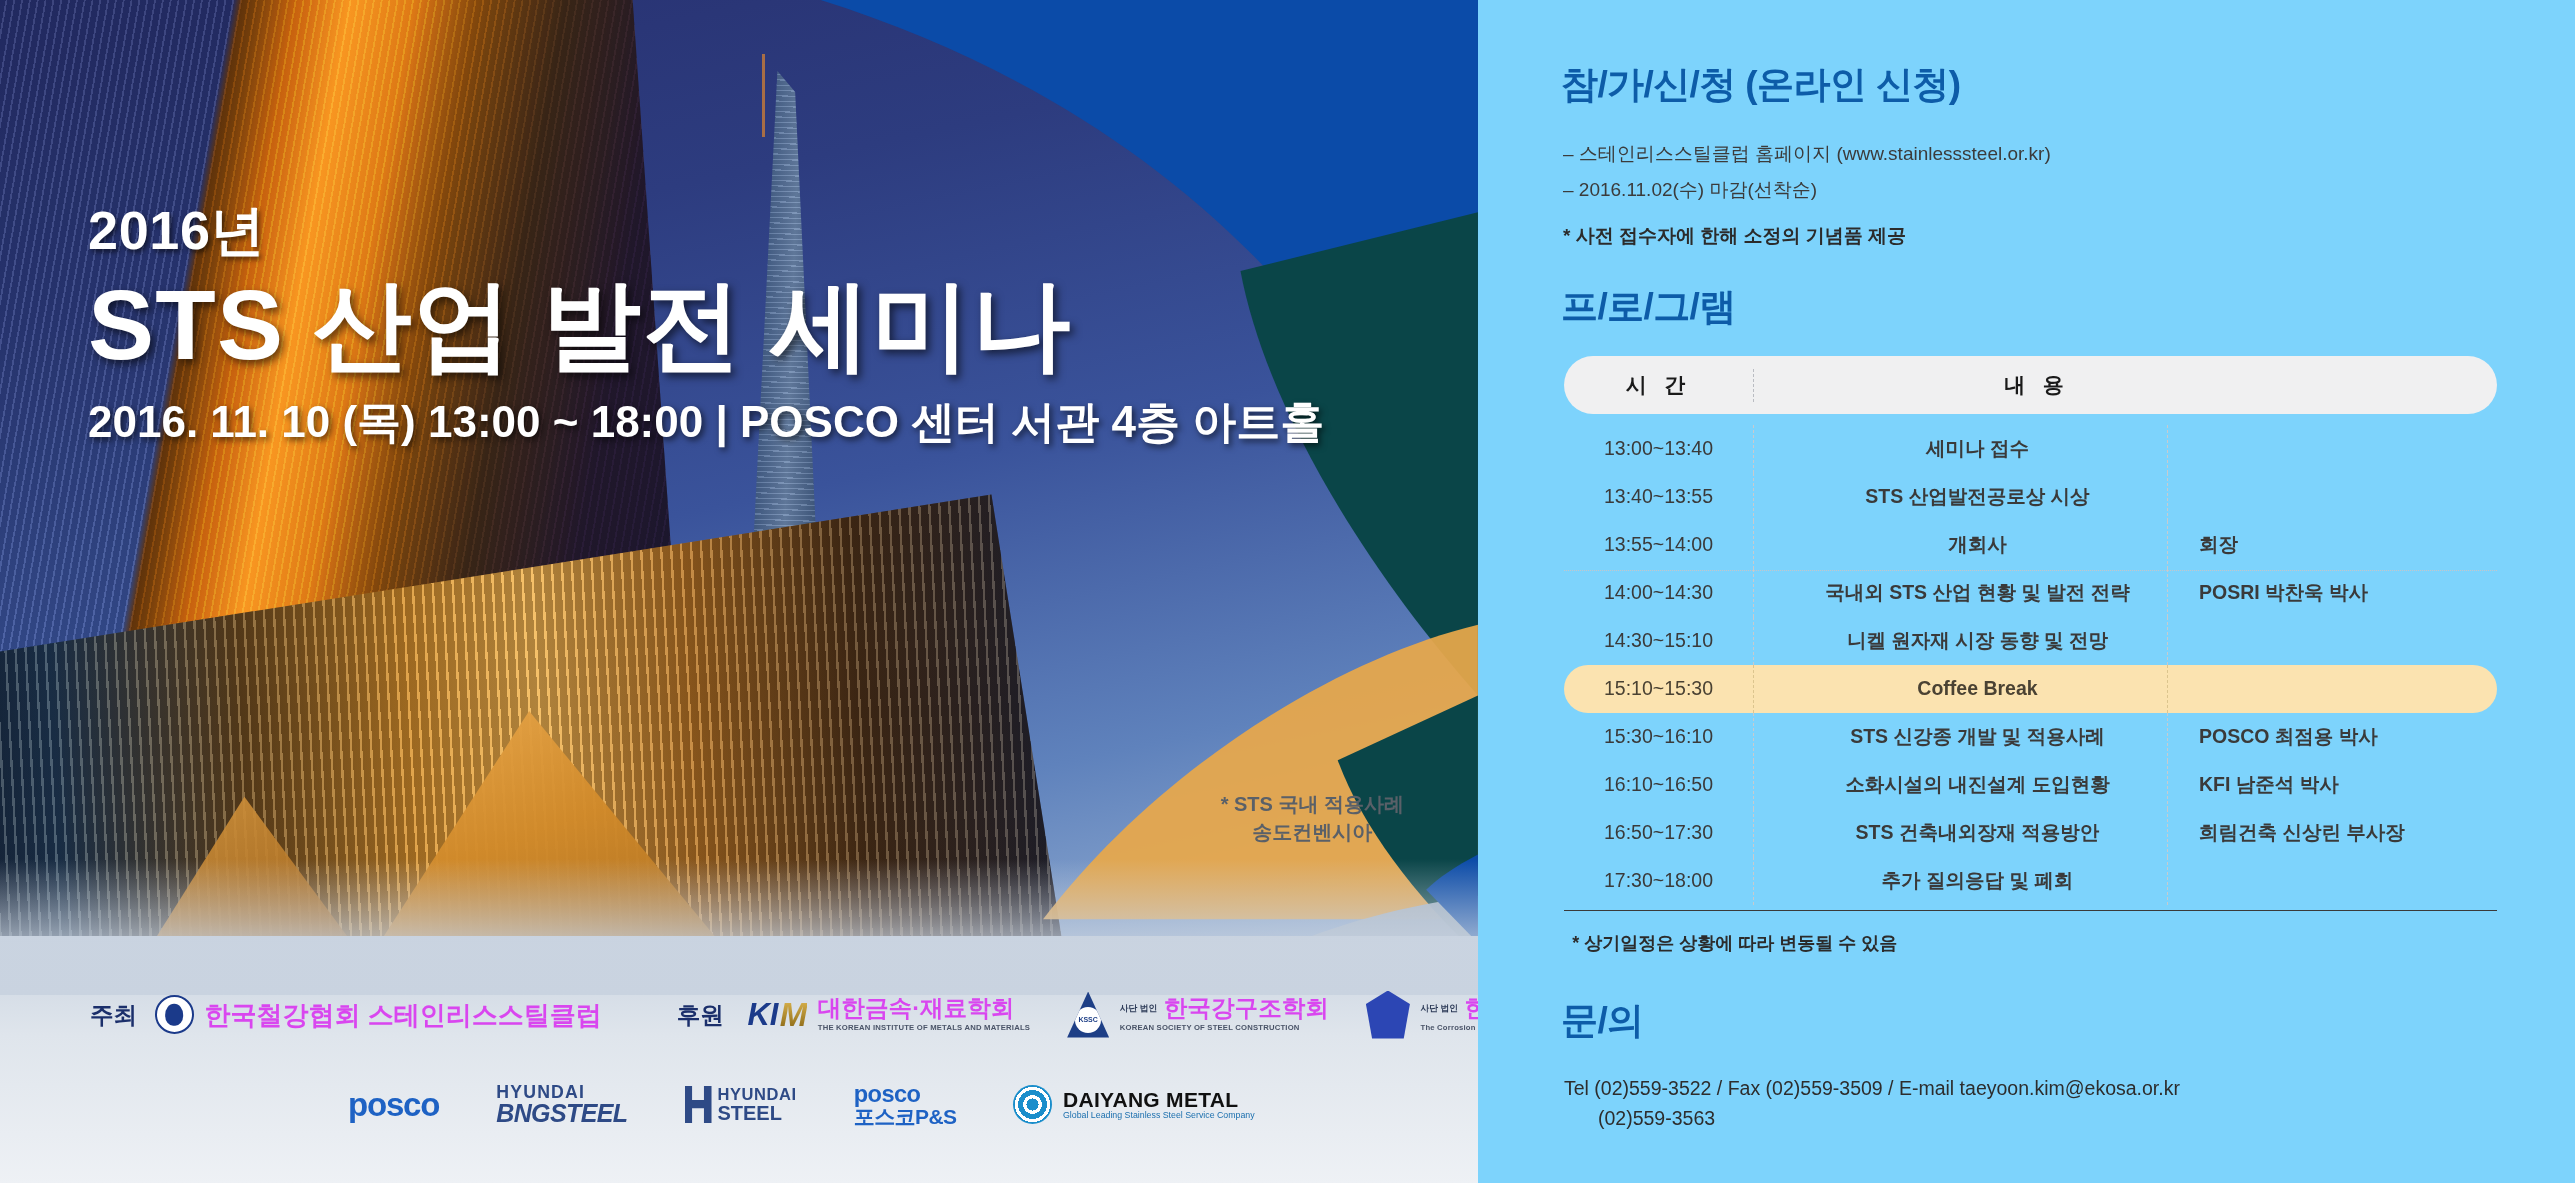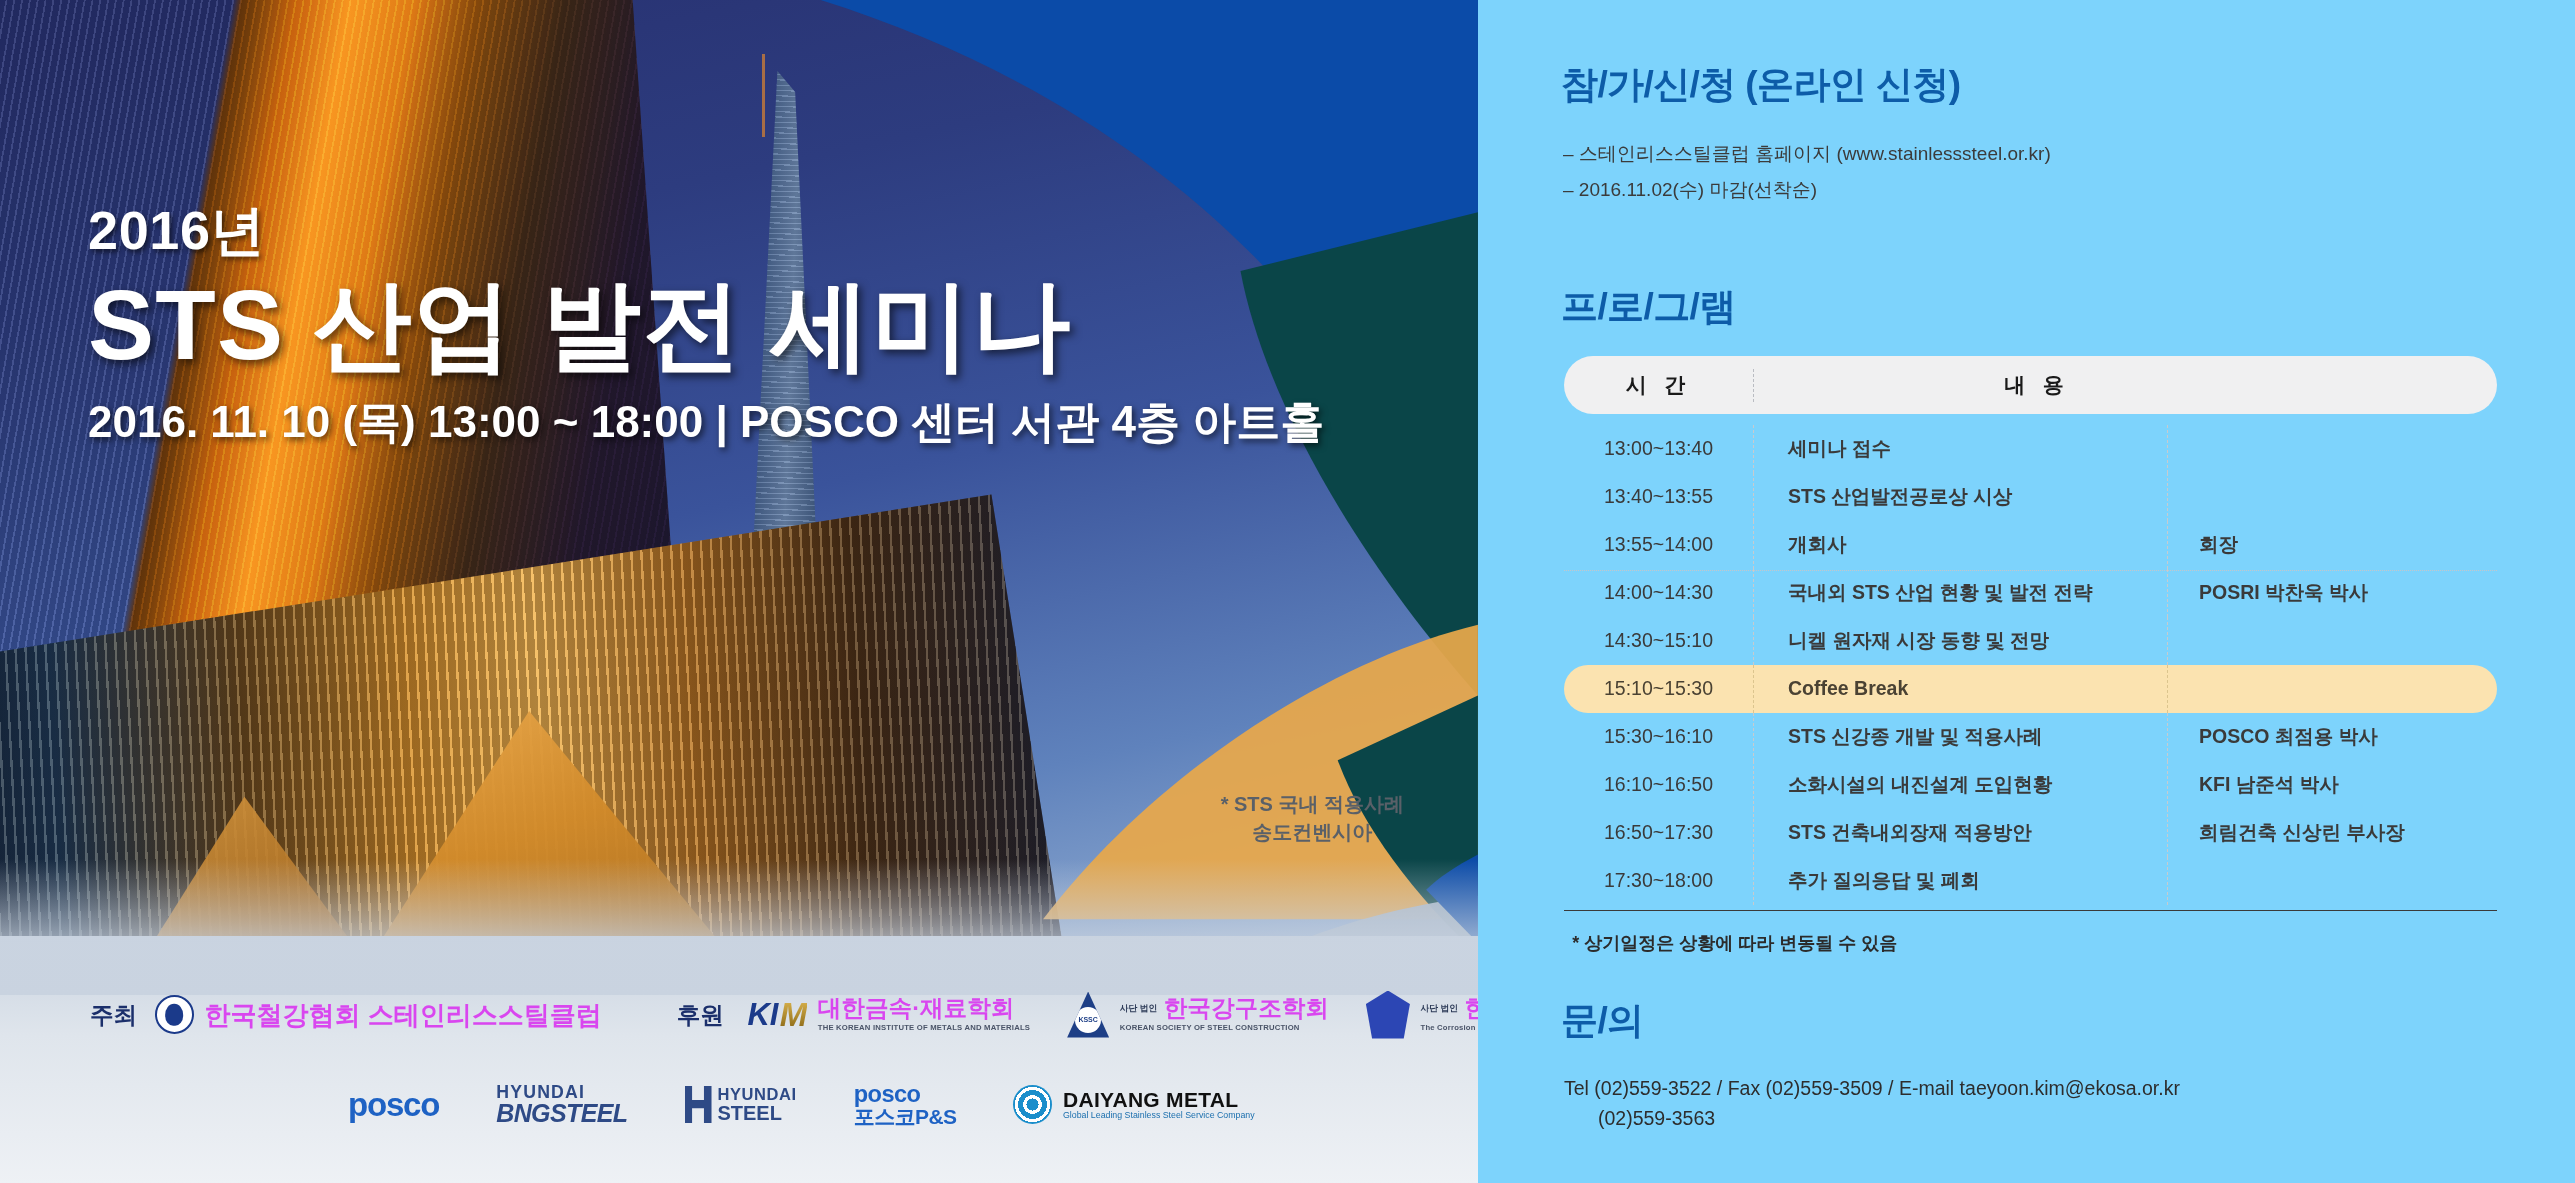--- a/index.html
+++ b/index.html
@@ -363,6 +363,7 @@
     <div class="apply-lines">
       <div class="ap-line">– 스테인리스스틸클럽 홈페이지 (www.stainlesssteel.or.kr)</div>
       <div class="ap-line">– 2016.11.02(수) 마감(선착순)</div>
+      <div class="ap-note">* 사전 접수자에 한해 소정의 기념품 제공</div>
     </div>
 
     <div class="sec-h h-prog">프/로/그/램</div>

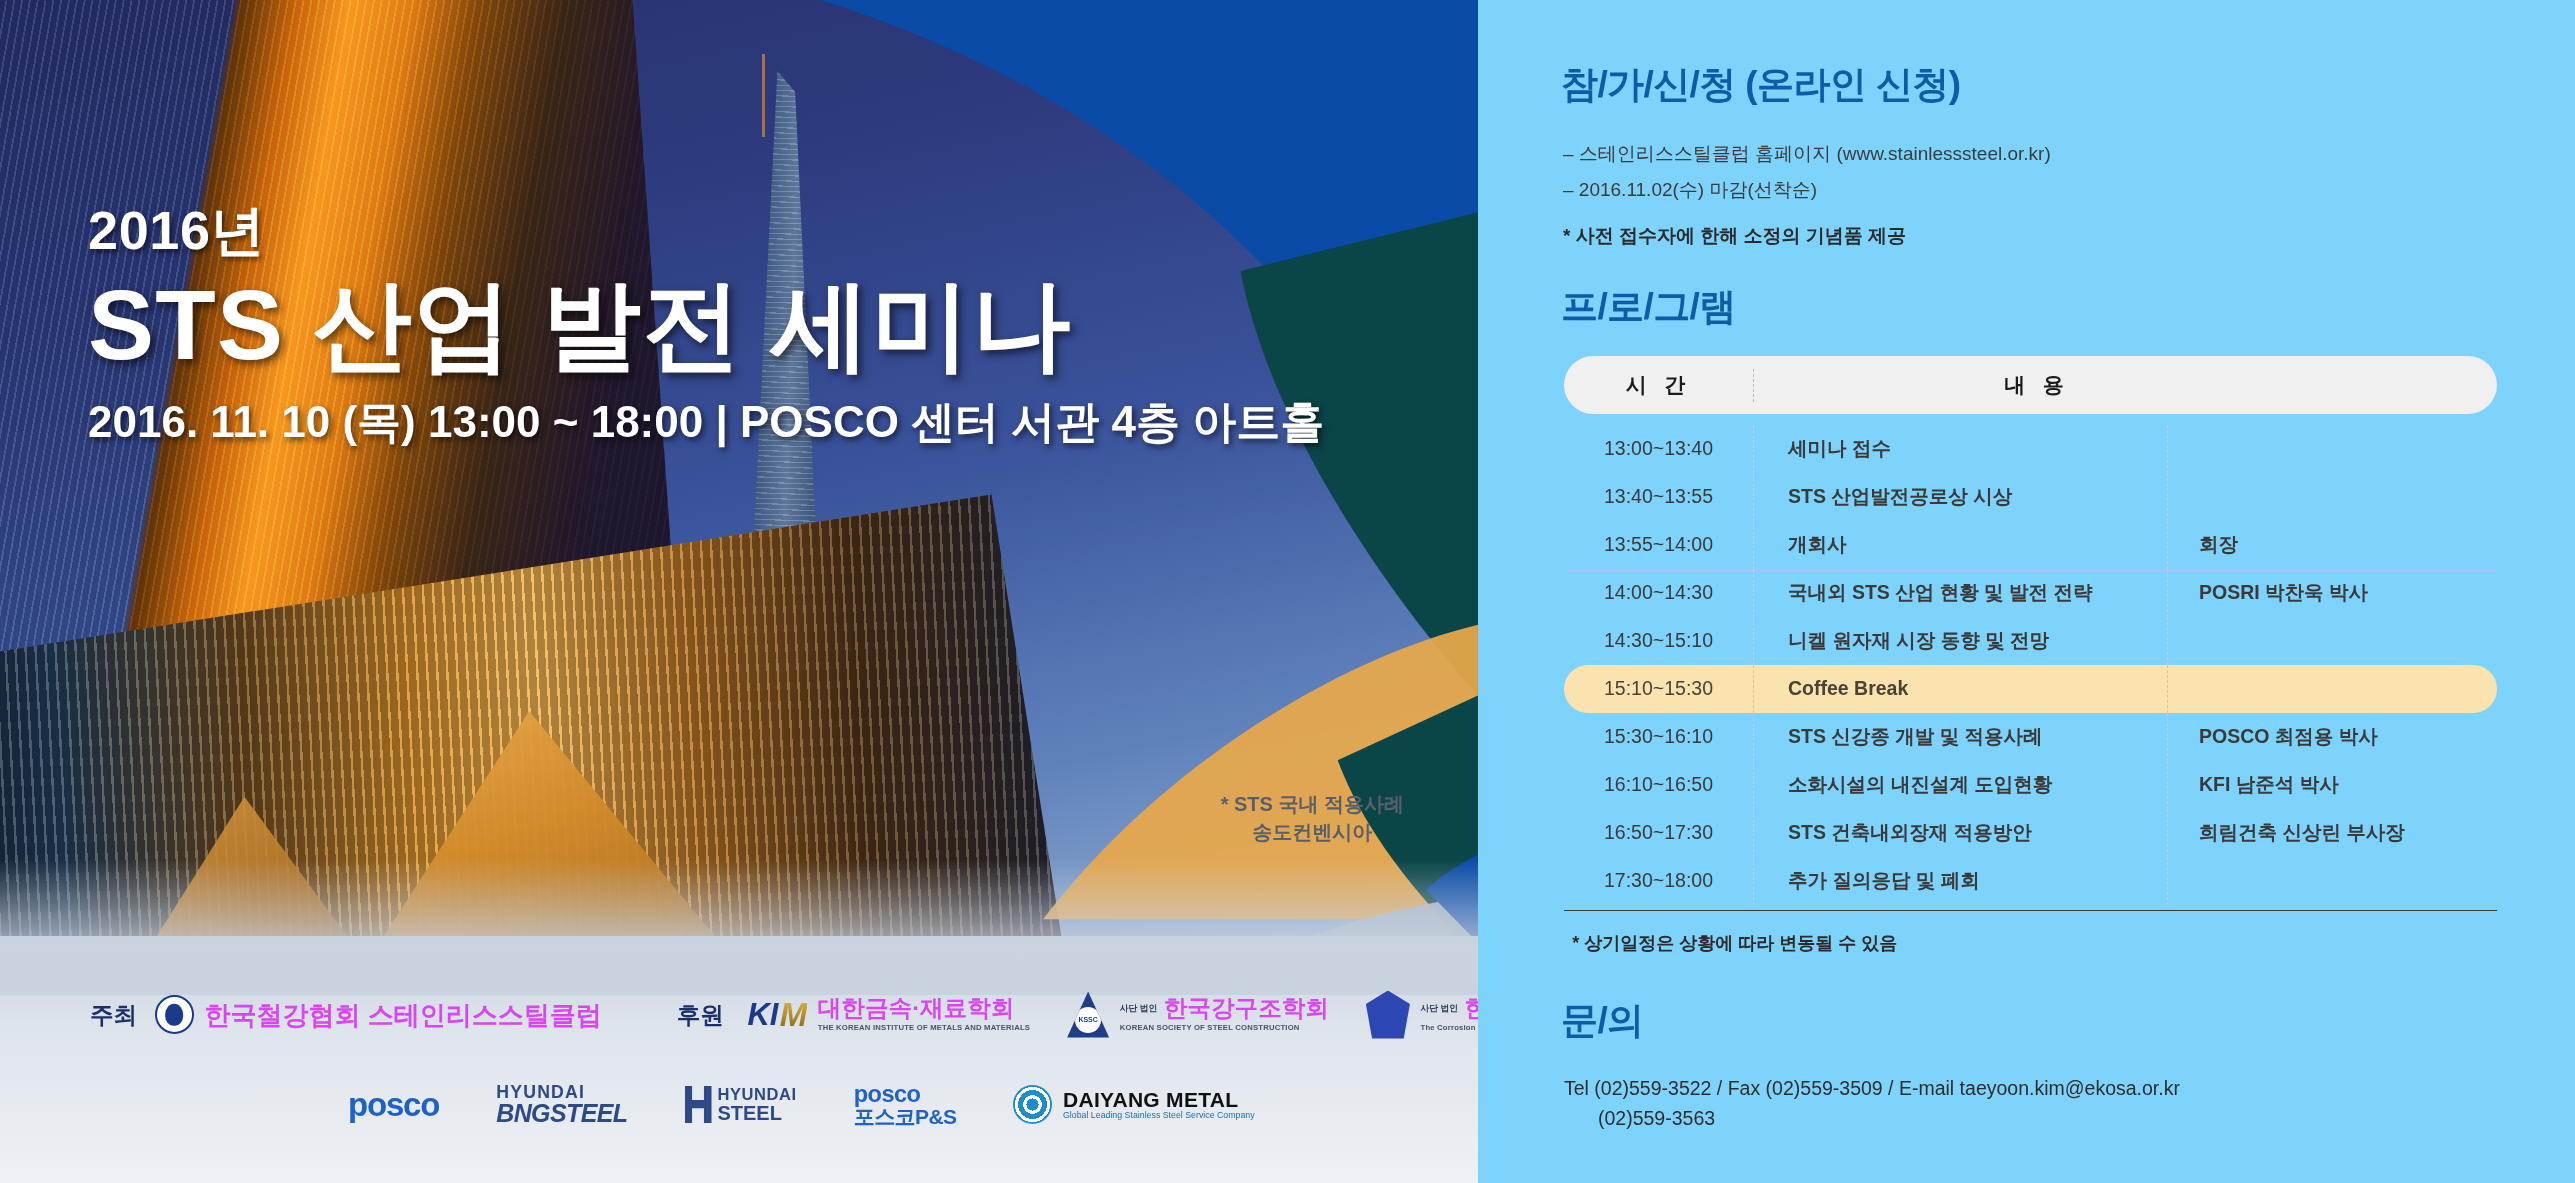--- a/index.html
+++ b/index.html
@@ -228,6 +228,7 @@
   .c-topic {
     width:413px; padding-left:34px; font-size:19.5px; color:#3a3a3a; font-weight:600;
     white-space:nowrap;
+    text-align:center;
   }
   .c-bar2 { width:0.6px; align-self:stretch; border-left:1.2px dashed #c8cace; }
   .c-spk {

